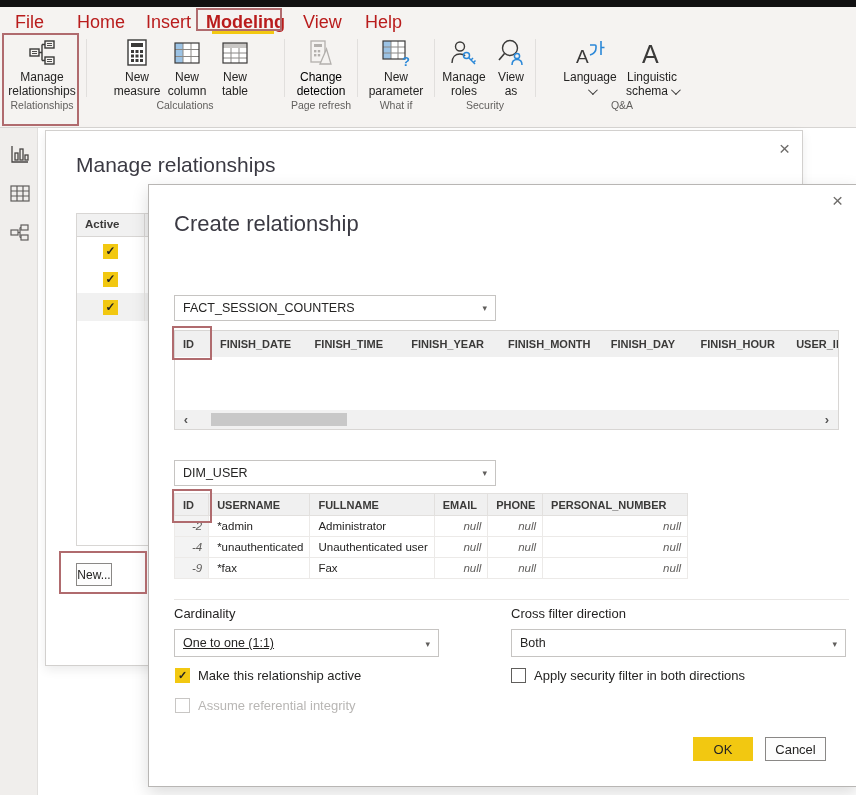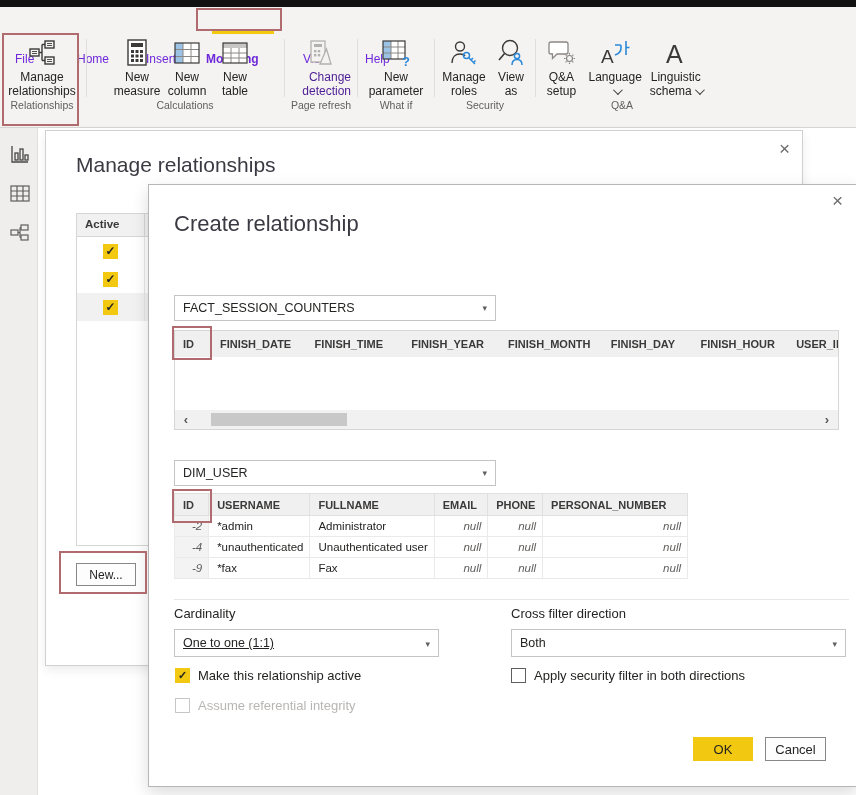--- a/index.html
+++ b/index.html
@@ -12,7 +12,7 @@
 
   
   .ribbon { position:absolute; left:0; top:7px; width:856px; height:121px; background:#f5f3f1; border-bottom:1px solid #d6d4d2; }
-  .tab { position:absolute; top:4px; height:22px; line-height:22px; font-size:12px; color:#6d28d9; cursor:default;margin-top:37px; }
+  .tab { position:absolute; top:4px; height:22px; line-height:22px; font-size:18px; color:#b91c1c; cursor:default; }
   .tab.active { font-weight:700; }
   .tab-underline { position:absolute; left:212px; top:23px; width:62px; height:4px; background:#F2C811; }
   .ribbon-body { position:absolute; left:0; top:26px; right:0; height:79px; }

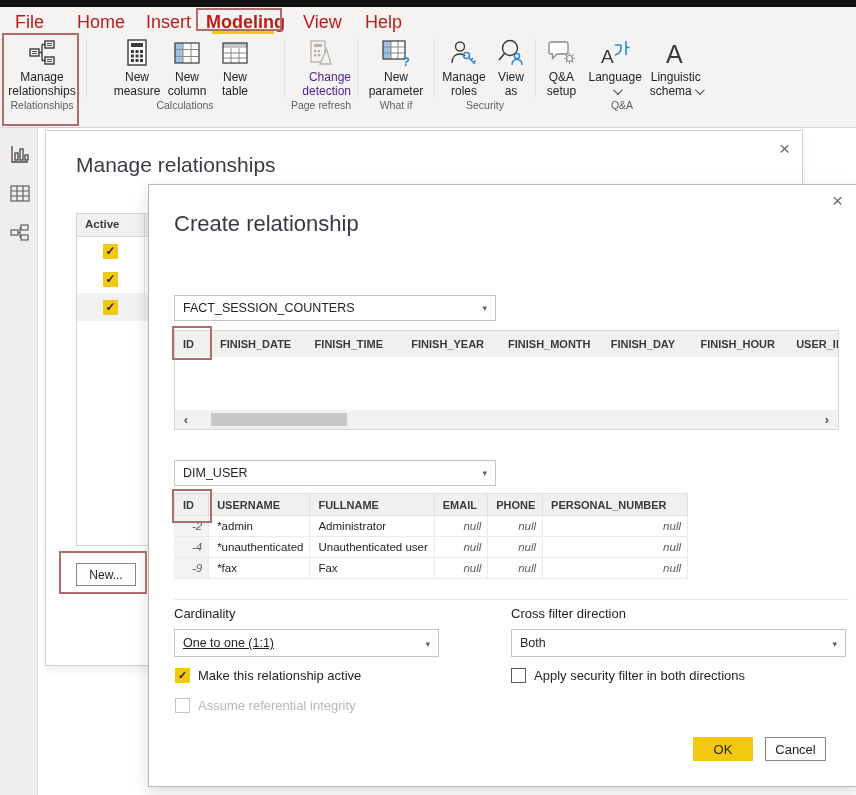--- a/index.html
+++ b/index.html
@@ -23,7 +23,7 @@
   .rbtn { display:flex; flex-direction:column; align-items:center; padding-top:2px; cursor:default; }
   .rbtn .ric { height:36px; display:flex; align-items:center; justify-content:center; }
   .rbtn .rlabel { font-size:12px; line-height:1.15; text-align:center; color:#252423; white-space:pre-line; }
-  .rbtn.disabled .rlabel { color:#4c1d95;text-align:right; }
+  .rbtn.disabled .rlabel { color:#000000; }
   .chev { display:inline-block; width:7px; height:7px; border-right:1.4px solid #3b3a39; border-bottom:1.4px solid #3b3a39; transform:rotate(45deg) translateY(-2px); margin-left:3px; }
   .chev-line { height:12px; line-height:10px; }
 

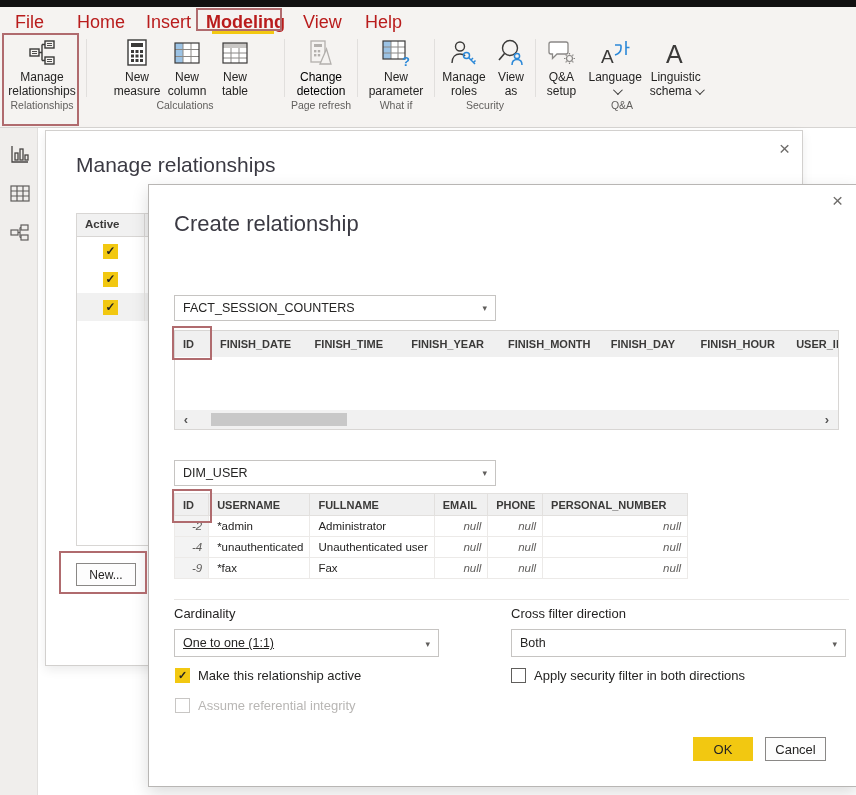--- a/index.html
+++ b/index.html
@@ -255,18 +255,6 @@
 
       <div class="rgroup" style="left:538px;width:168px">
         <div class="rgroup-row">
-          <div class="rbtn" style="width:48px">
-            <span class="ric">
-              <svg width="32" height="28" viewBox="0 0 32 28">
-                <path d="M4 5 q0-2 2-2 h15 q2 0 2 2 v8 q0 2 -2 2 h-9 l-4.5 4.5 v-4.5 h-1.5 q-2 0-2-2 z" fill="#fff" stroke="#8a8886" stroke-width="1.3"></path>
-                <circle cx="24.5" cy="19.5" r="3" fill="none" stroke="#8a8886" stroke-width="1.2"></circle>
-                <g stroke="#8a8886" stroke-width="1.2">
-                  <path d="M24.5 15.5 v-1.5 M24.5 23.5 v1.5 M20.5 19.5 h-1.5 M28.5 19.5 h1.5 M21.7 16.7 l-1.1-1.1 M27.3 22.3 l1.1 1.1 M27.3 16.7 l1.1-1.1 M21.7 22.3 l-1.1 1.1"></path>
-                </g>
-              </svg>
-            </span>
-            <span class="rlabel">Q&amp;A setup</span>
-          </div>
           <div class="rbtn" style="width:58px">
             <span class="ric">
               <svg width="32" height="30" viewBox="0 0 32 30">

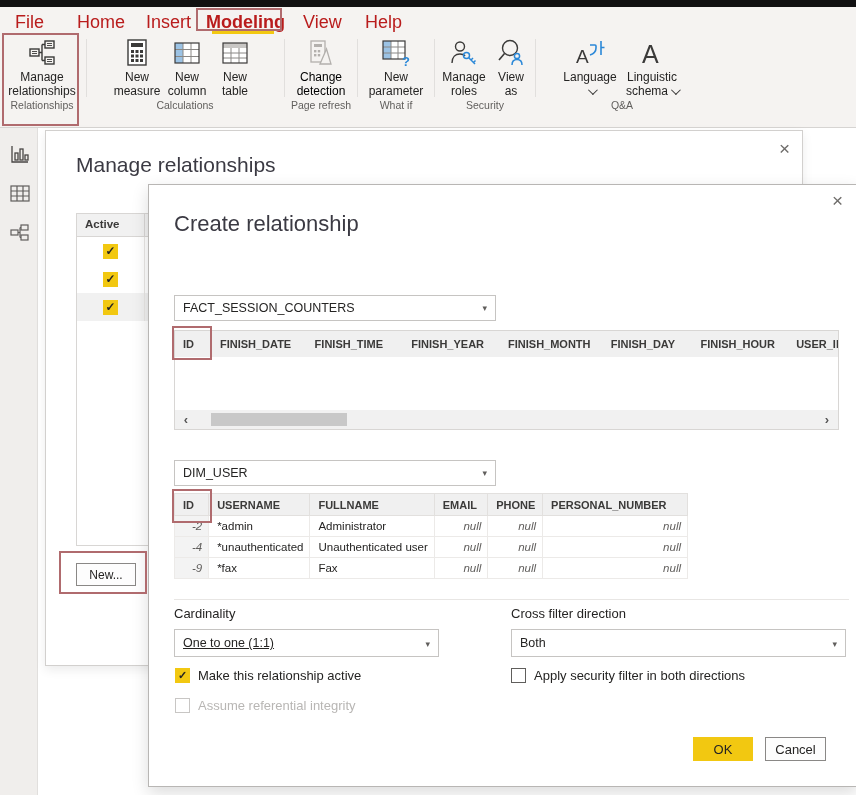--- a/index.html
+++ b/index.html
@@ -50,7 +50,7 @@
   .ybox { width:15px; height:15px; background:#F2C811; display:flex; align-items:center; justify-content:center; font-size:12px; font-weight:700; color:#252423; }
   .ysliver { width:13px; height:13px; background:#F2C811; }
   .btn { border:1px solid #8a8886; background:#fdfdfd; font-size:12px; color:#252423; text-align:center; cursor:pointer; font-family:inherit; }
-  .new-btn { position:absolute; left:30px; top:432px; width:60px; height:23px; }
+  .new-btn { position:absolute; left:30px; top:432px; width:36px; height:23px; }
   .autodetect-partial { position:absolute; left:105px; top:432px; width:70px; height:23px; }
 
   

